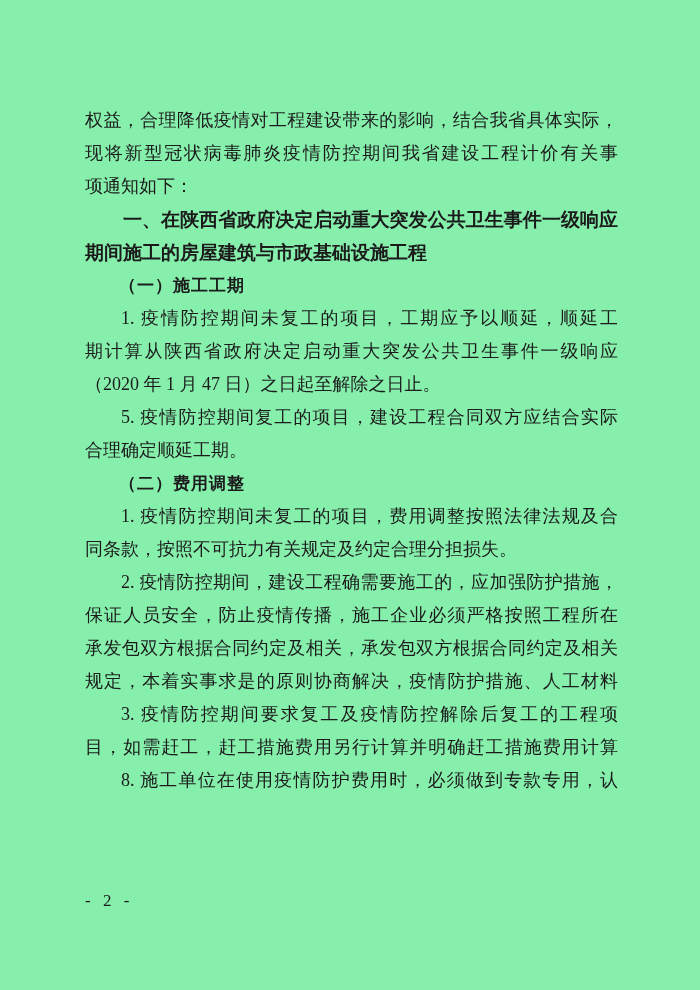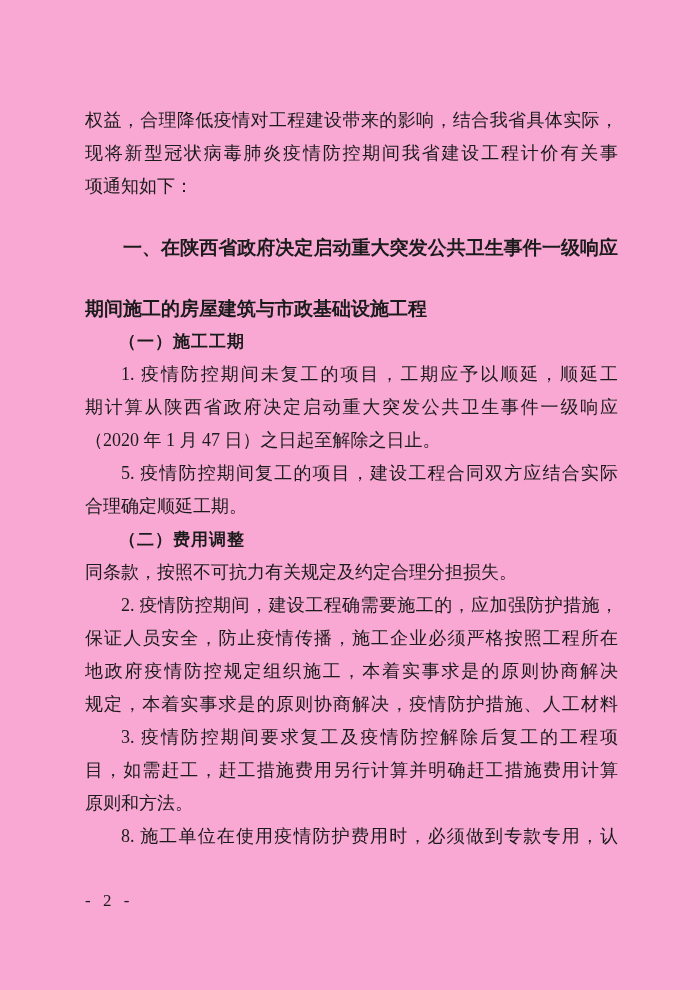--- a/index.html
+++ b/index.html
@@ -7,7 +7,7 @@
     position:relative;
     width:700px;height:990px;
     margin:0 auto;
-    background:#f9a8d4;
+    background:#86efac;
     color:#1b1b1b;
     font-family:"Liberation Serif","DejaVu Serif",serif;
     overflow:hidden;

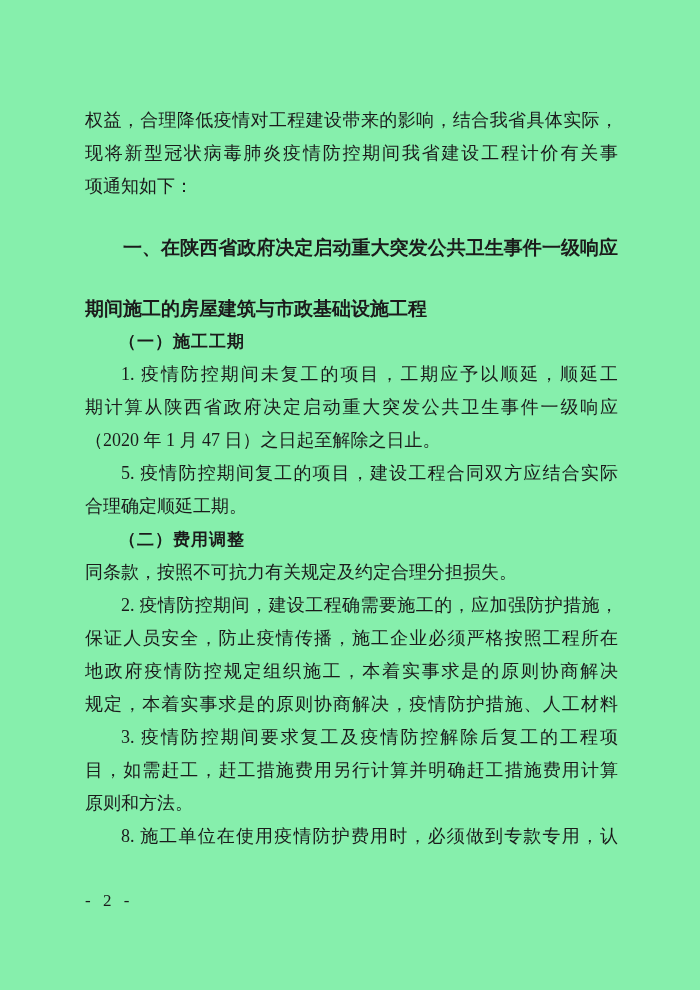--- a/index.html
+++ b/index.html
@@ -33,7 +33,6 @@
     font-family:"Liberation Sans","DejaVu Sans",sans-serif;
     font-weight:700;
     font-size:19px;
-    margin-top:28px;
   }
   
   .h-kai .ln{

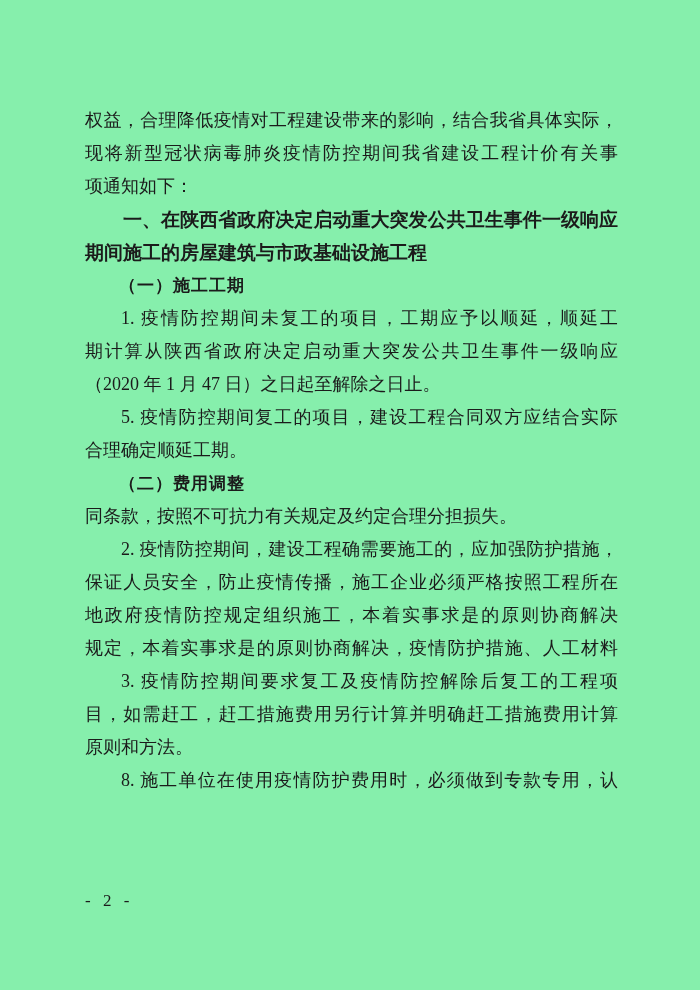--- a/index.html
+++ b/index.html
@@ -86,6 +86,7 @@
     </div>
 
     <div class="block">
+      <div class="ln jl ind">1. 疫情防控期间未复工的项目，费用调整按照法律法规及合</div>
       <div class="ln">同条款，按照不可抗力有关规定及约定合理分担损失。</div>
     </div>
 

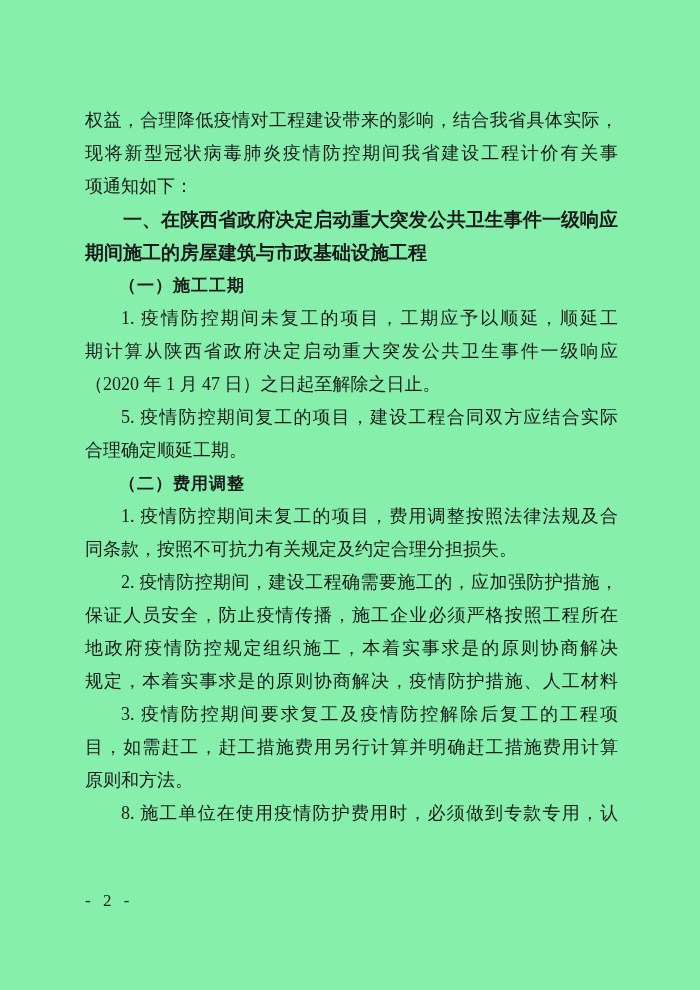--- a/index.html
+++ b/index.html
@@ -93,7 +93,7 @@
     <div class="block">
       <div class="ln jl ind">2. 疫情防控期间，建设工程确需要施工的，应加强防护措施，</div>
       <div class="ln jl">保证人员安全，防止疫情传播，施工企业必须严格按照工程所在</div>
-      <div class="ln jl">地政府疫情防控规定组织施工，本着实事求是的原则协商解决</div>
+      <div class="ln jl">承发包双方根据合同约定及相关，承发包双方根据合同约定及相关</div>
       <div class="ln jl">规定，本着实事求是的原则协商解决，疫情防护措施、人工材料</div>
     </div>
 

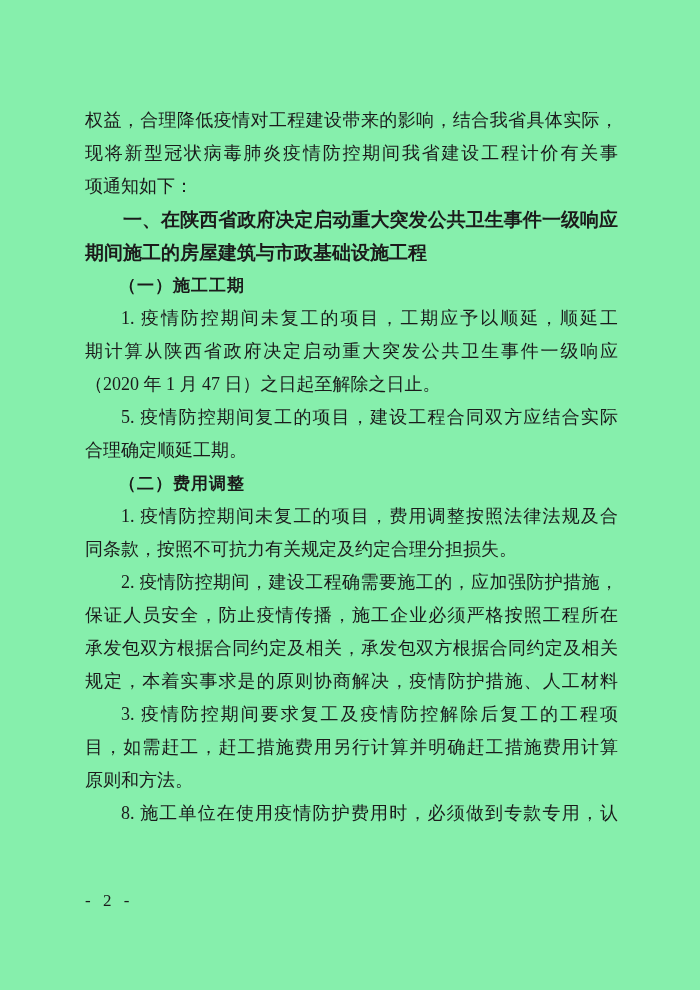--- a/index.html
+++ b/index.html
@@ -100,7 +100,6 @@
     <div class="block">
       <div class="ln jl ind">3. 疫情防控期间要求复工及疫情防控解除后复工的工程项</div>
       <div class="ln jl">目，如需赶工，赶工措施费用另行计算并明确赶工措施费用计算</div>
-      <div class="ln">原则和方法。</div>
     </div>
 
     <div class="block">

